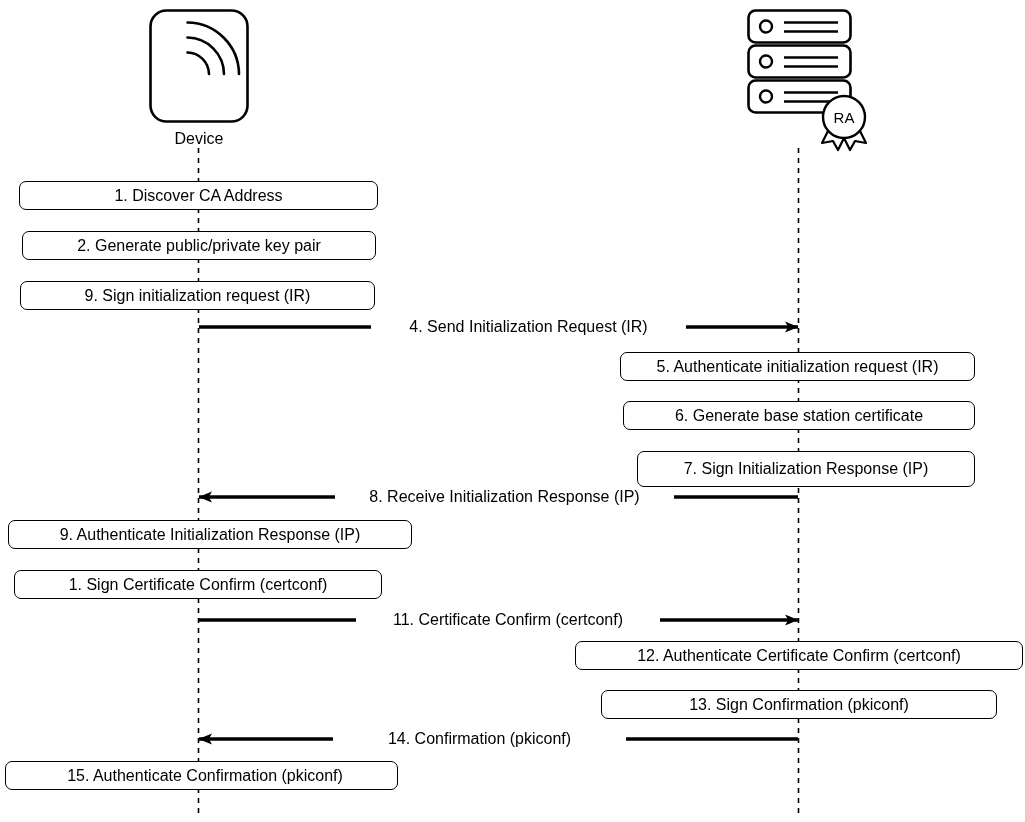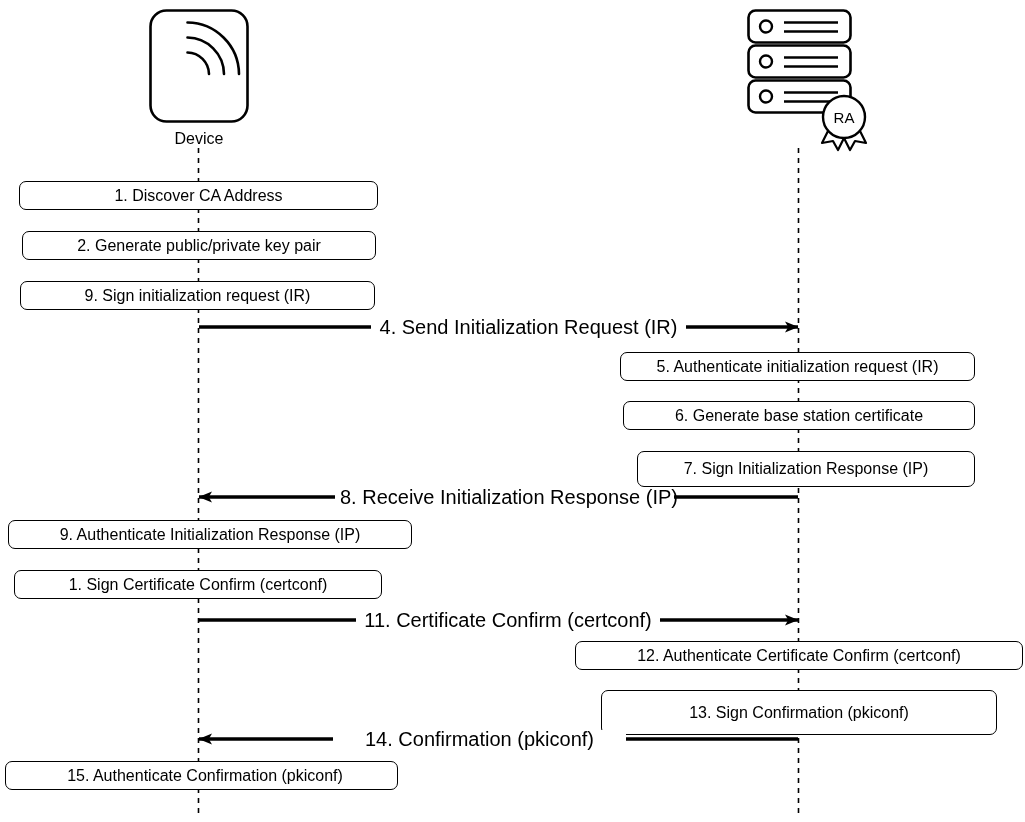--- a/index.html
+++ b/index.html
@@ -49,7 +49,7 @@
   }
   .msg-label {
     position: absolute;
-    font-size: 20px;
+    font-size: 16px;
     color: #000000;
     background: #ffffff;
     white-space: nowrap;

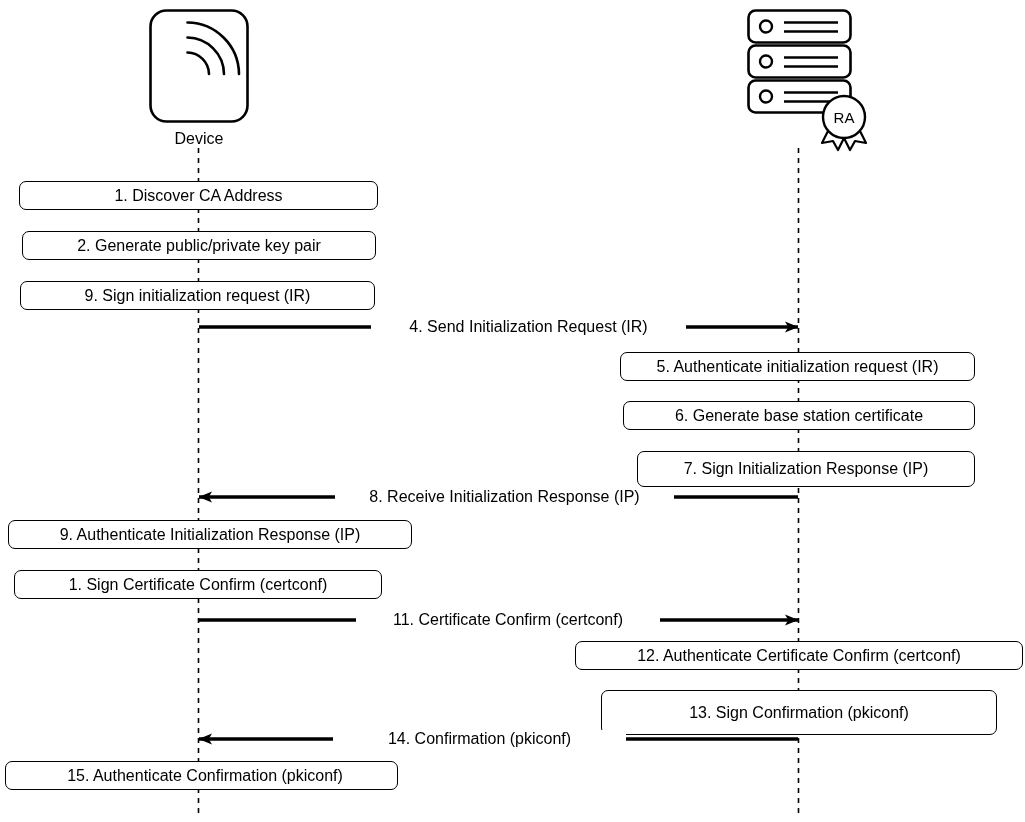--- a/index.html
+++ b/index.html
@@ -151,7 +151,7 @@
 
   <div class="step-box" style="left:575px; top:641px; width:448px; height:29px;">12. Authenticate Certificate Confirm (certconf)</div>
 
-  <div class="step-box" style="left:601px; top:690px; width:396px; height:45px;">13. Sign Confirmation (pkiconf)</div>
+  <div class="step-box" style="left:601px; top:690px; width:396px; height:29px;">13. Sign Confirmation (pkiconf)</div>
 
   <div class="step-box" style="left:5px; top:761px; width:393px; height:29px;padding-left:15px;">15. Authenticate Confirmation (pkiconf)</div>
 

